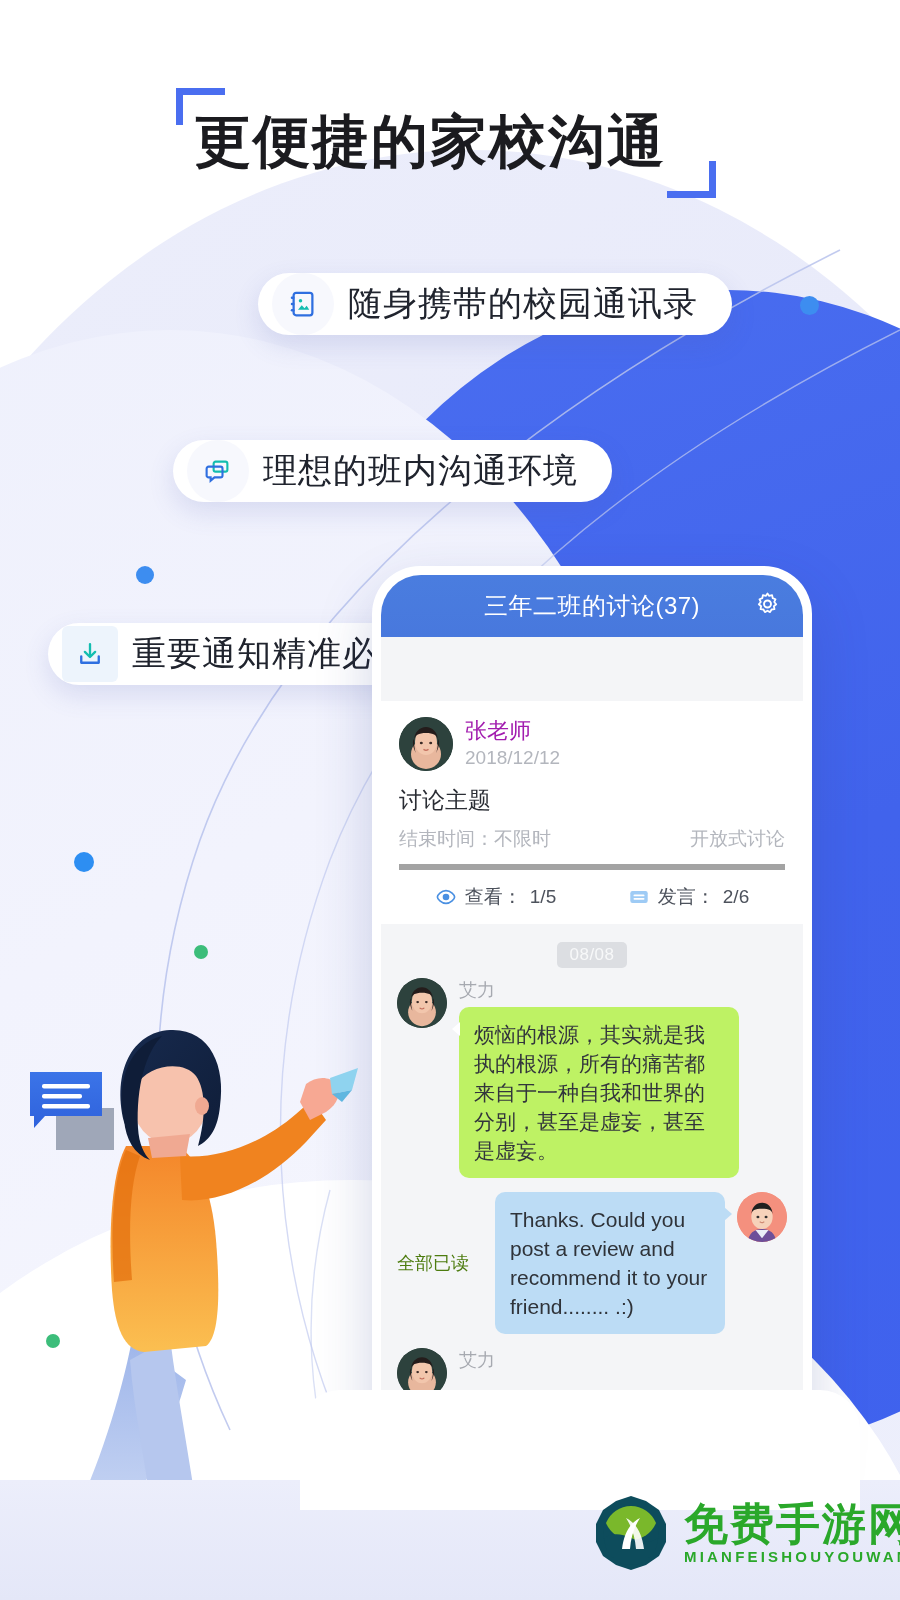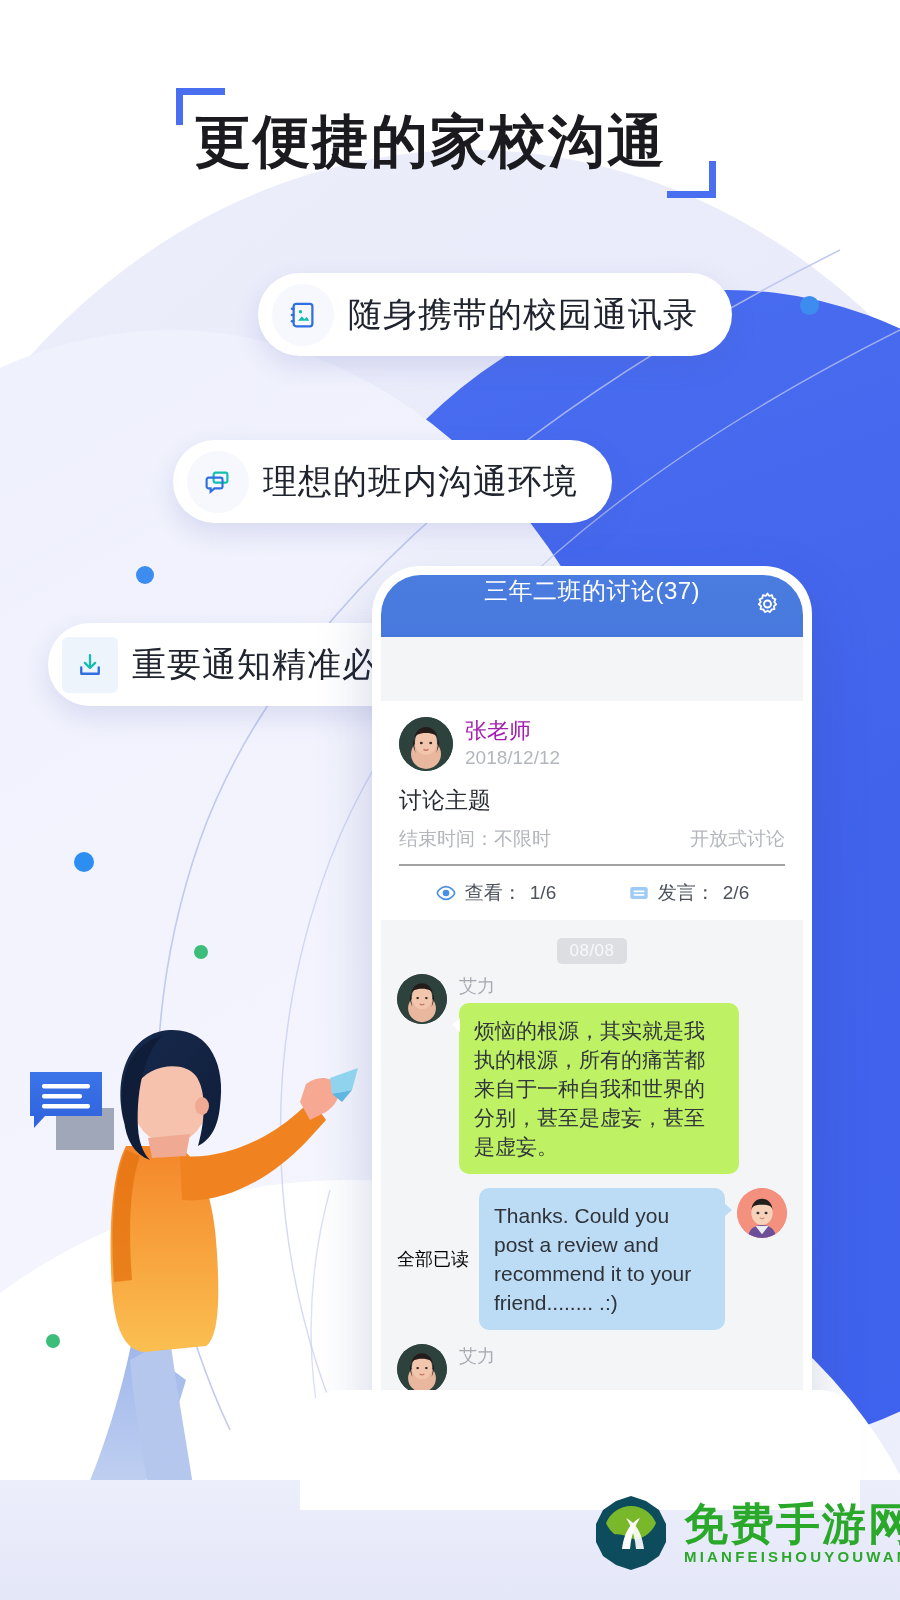--- a/index.html
+++ b/index.html
@@ -51,7 +51,7 @@
   
   .pill{
     position:absolute;display:flex;align-items:center;background:#ffffff;border-radius:44px;
-    box-shadow:0 10px 26px rgba(80,96,180,.16);padding:0 34px 0 14px;height:83px;
+    box-shadow:0 10px 26px rgba(80,96,180,.16);padding:0 34px 0 14px;height:62px;
   }
   .pill-icon{
     width:62px;height:62px;border-radius:50%;background:#f7f8fd;display:flex;align-items:center;

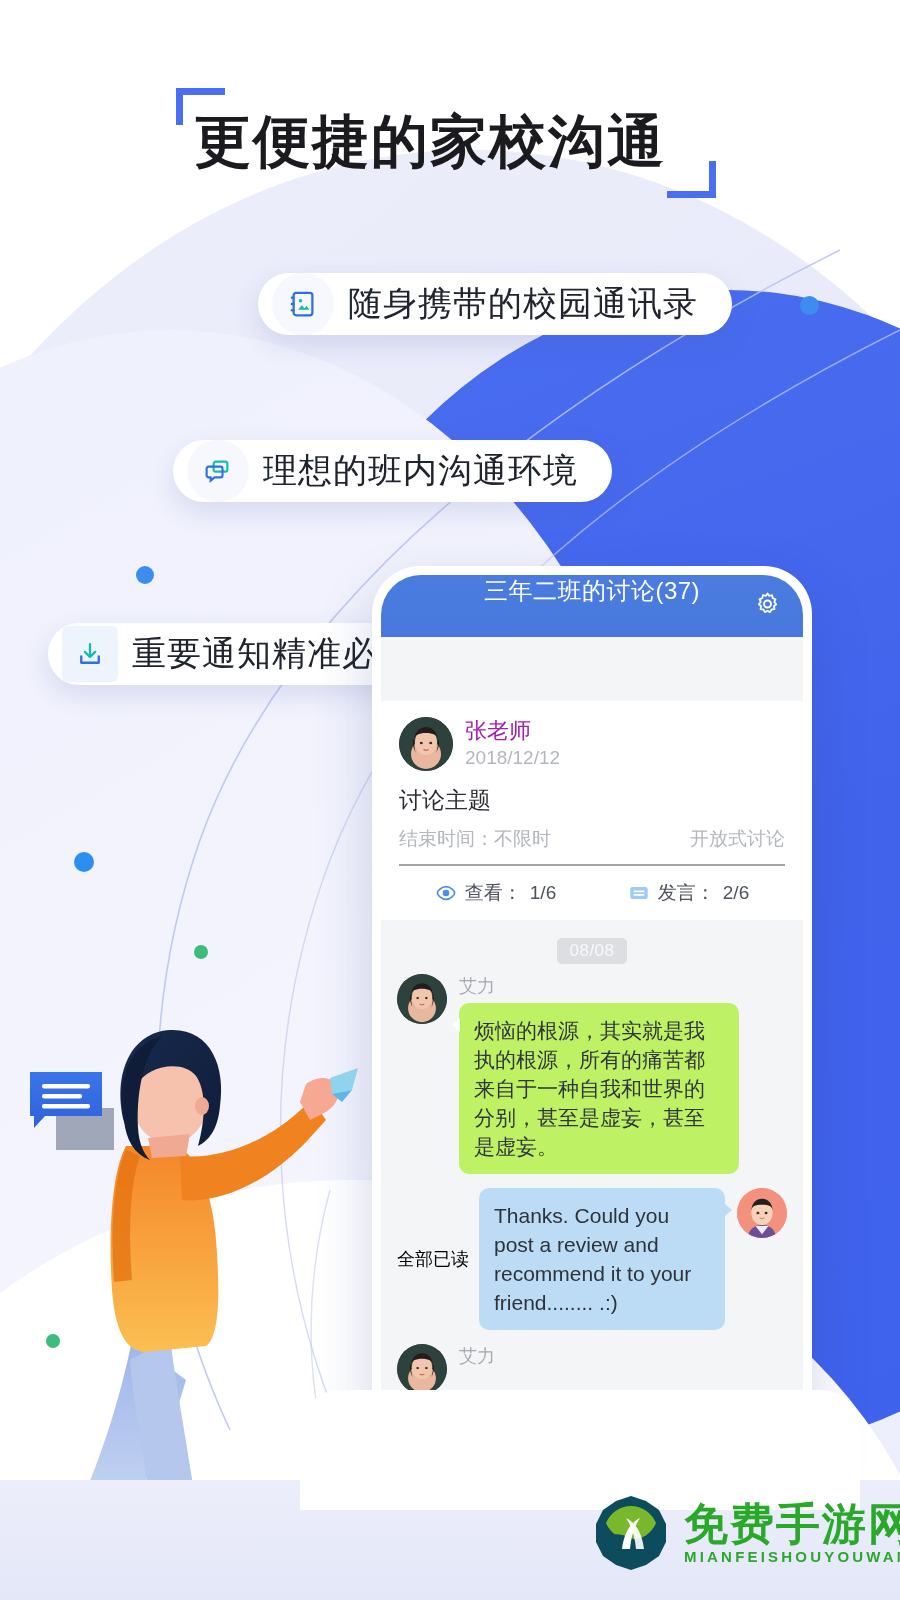--- a/index.html
+++ b/index.html
@@ -83,7 +83,7 @@
   .notch-spk{width:52px;height:11px;border-radius:6px;background:#c9ccd2;}
   .nav-bar{
     height:62px;background:linear-gradient(180deg,#4a7ddf 0%,#4878dd 100%);
-    display:flex;justify-content:center;position:relative;
+    display:flex;align-items:center;justify-content:center;position:relative;
   }
   .nav-title{color:#ffffff;font-size:24px;letter-spacing:.5px;}
   .nav-gear{position:absolute;right:22px;top:50%;transform:translateY(-50%);}

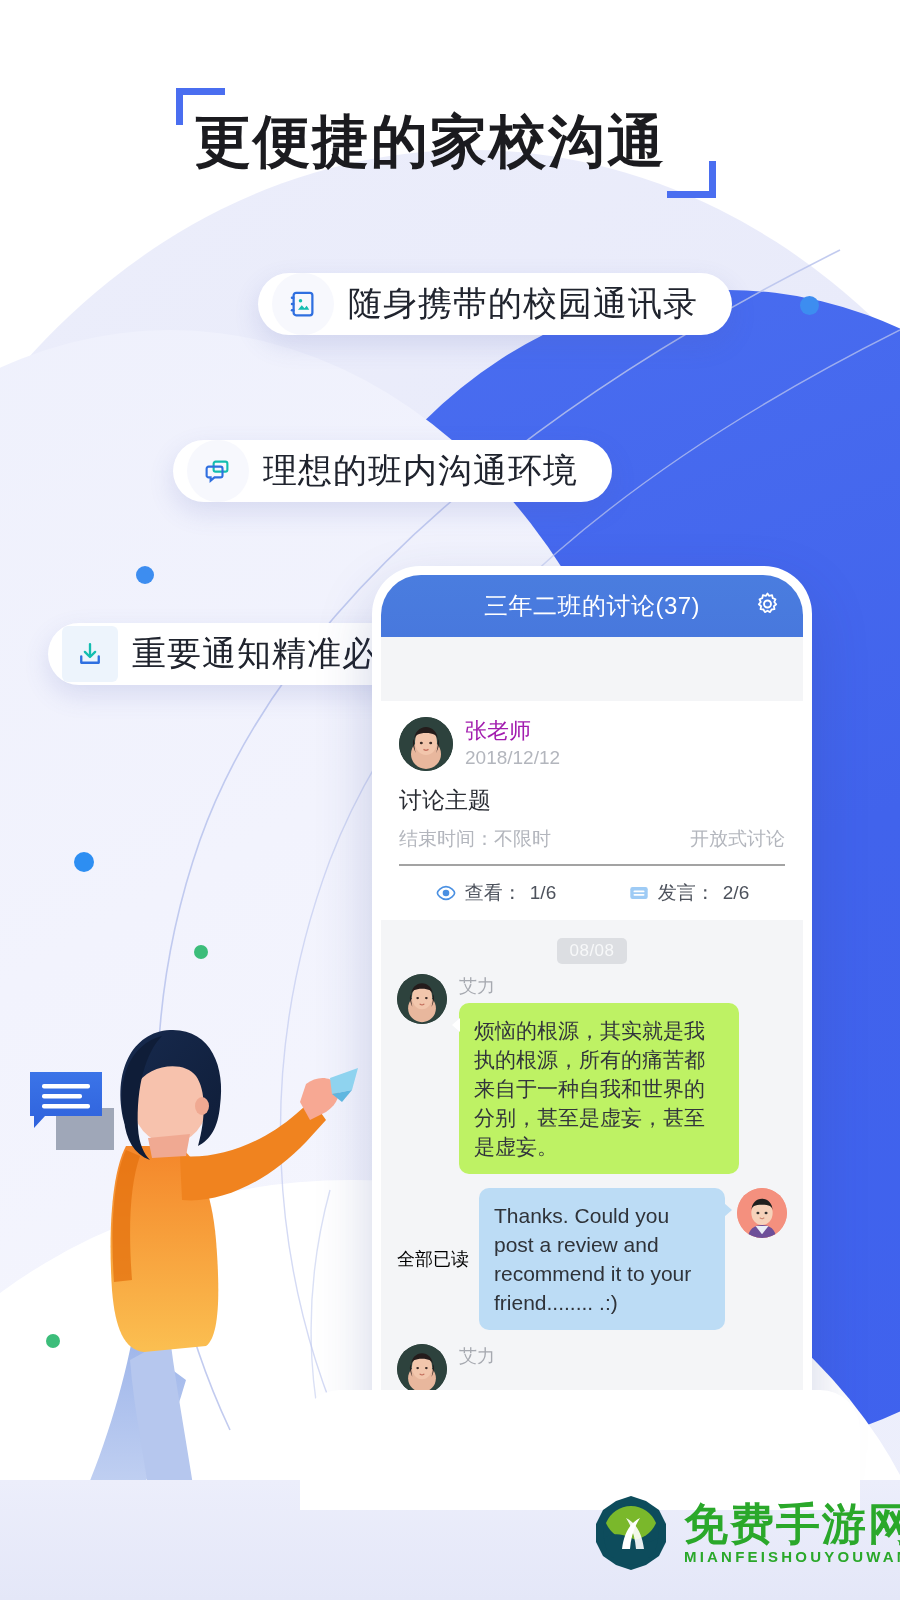--- a/index.html
+++ b/index.html
@@ -99,7 +99,7 @@
   .topic-name{font-size:22px;color:#a21caf;line-height:26px;}
   .topic-date{font-size:19px;color:#b3b6bd;line-height:24px;margin-top:2px;}
   .topic-title{font-size:23px;color:#2a2d34;margin:14px 0 10px 0;}
-  .topic-meta{display:flex;justify-content:space-between;font-size:19px;color:#b3b6bd;padding-bottom:12px;border-bottom:2px solid #a3a3a3;}
+  .topic-meta{display:flex;justify-content:space-between;font-size:19px;color:#b3b6bd;padding-bottom:12px;border-bottom:6px solid #a3a3a3;}
   .topic-stats{display:flex;justify-content:space-around;padding:14px 0 14px 0;font-size:19px;color:#4d525c;}
   .stat{display:flex;align-items:center;gap:8px;}
 

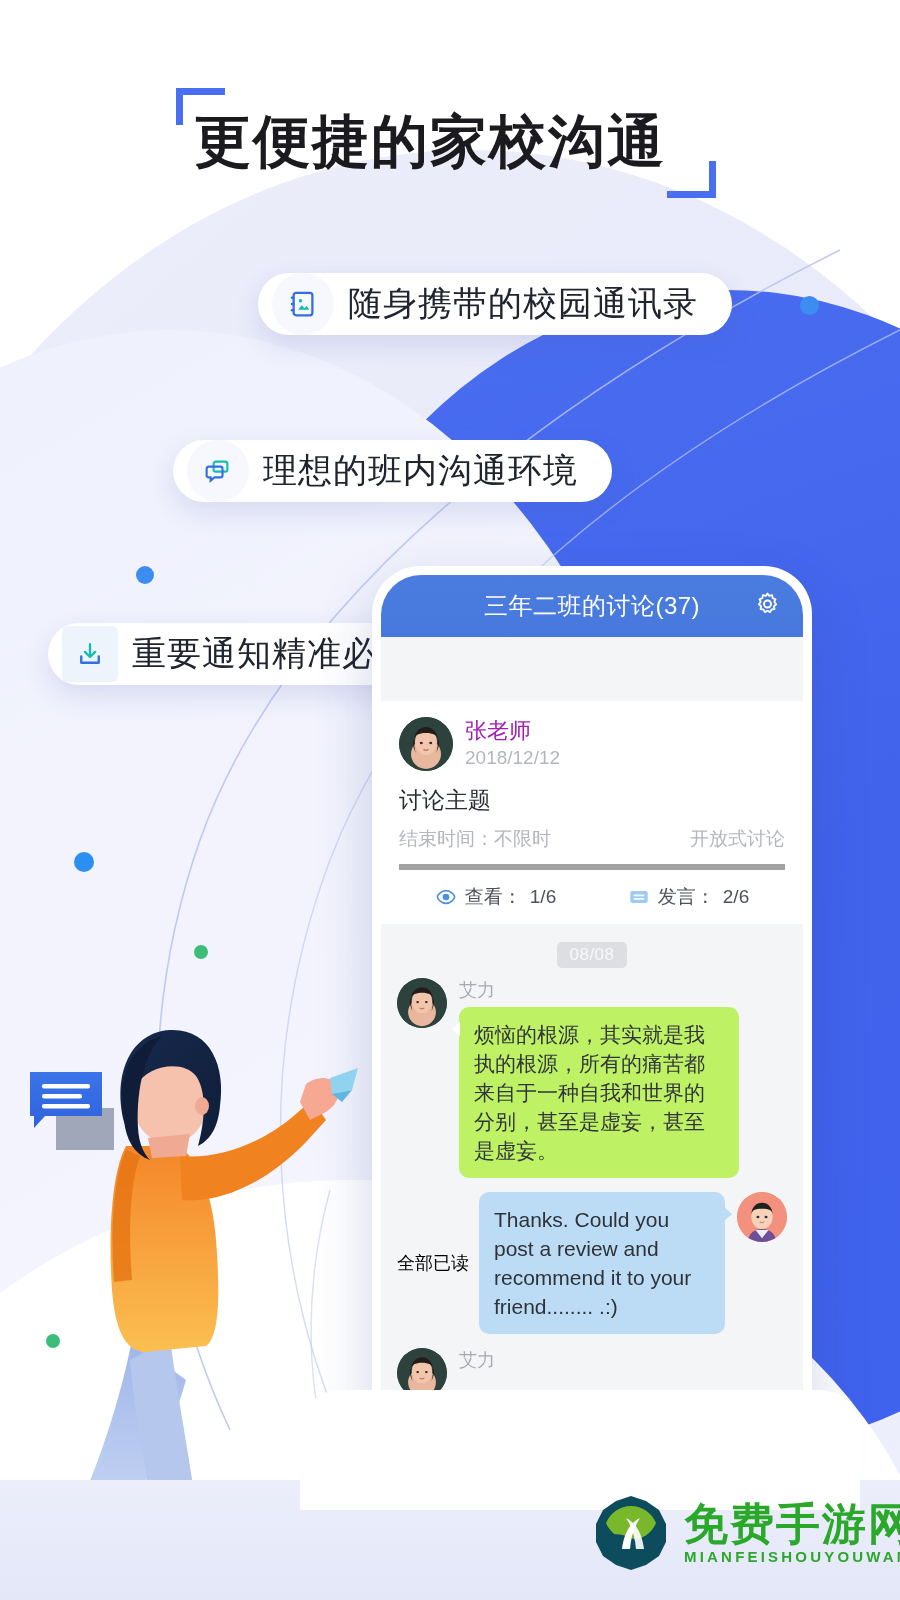--- a/index.html
+++ b/index.html
@@ -254,7 +254,7 @@
                 <circle cx="12" cy="12" r="3.6" fill="#4a90e2"></circle>
               </svg>
               <span>查看：</span>
-              <span>1/6</span>
+              <span>1/5</span>
             </div>
             <div class="stat">
               <svg width="22" height="22" viewBox="0 0 24 24">

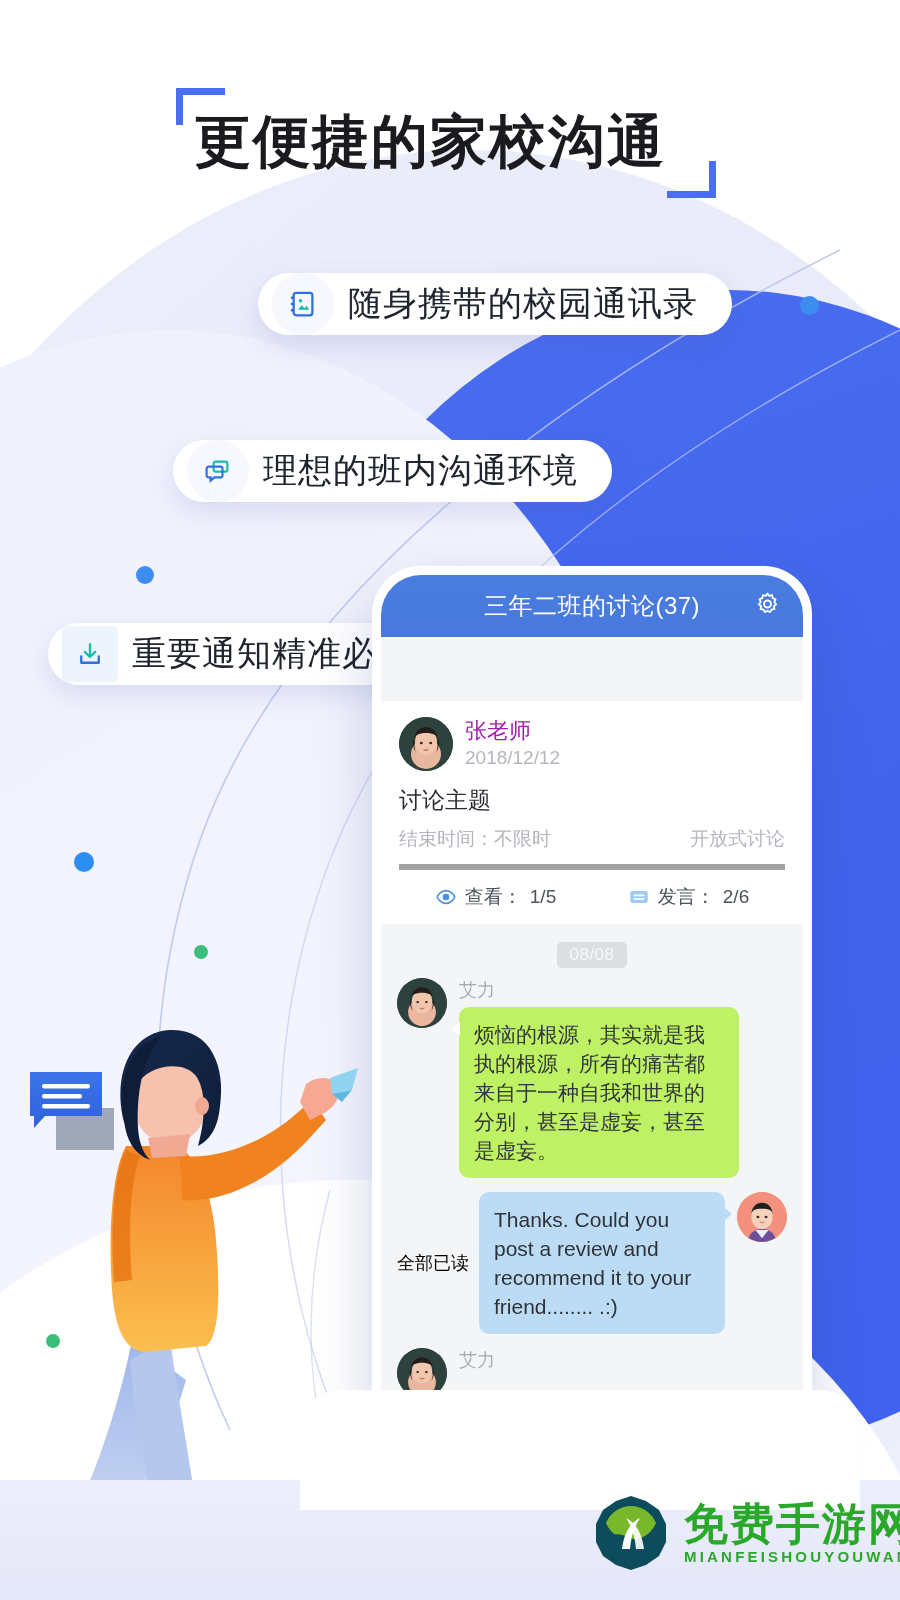--- a/index.html
+++ b/index.html
@@ -124,7 +124,7 @@
     content:"";position:absolute;right:-7px;top:15px;width:0;height:0;
     border-top:7px solid transparent;border-bottom:7px solid transparent;border-left:8px solid #bcdcf5;
   }
-  .readmark{font-size:18px;color:#000000;align-self:center;margin-right:10px;white-space:nowrap;}
+  .readmark{font-size:18px;color:#4d7c0f;align-self:center;margin-right:26px;white-space:nowrap;}
 
   .input-bar{
     position:absolute;left:0;right:0;bottom:0;height:72px;background:#f7f8f9;border-top:1px solid #e7e9ec;

